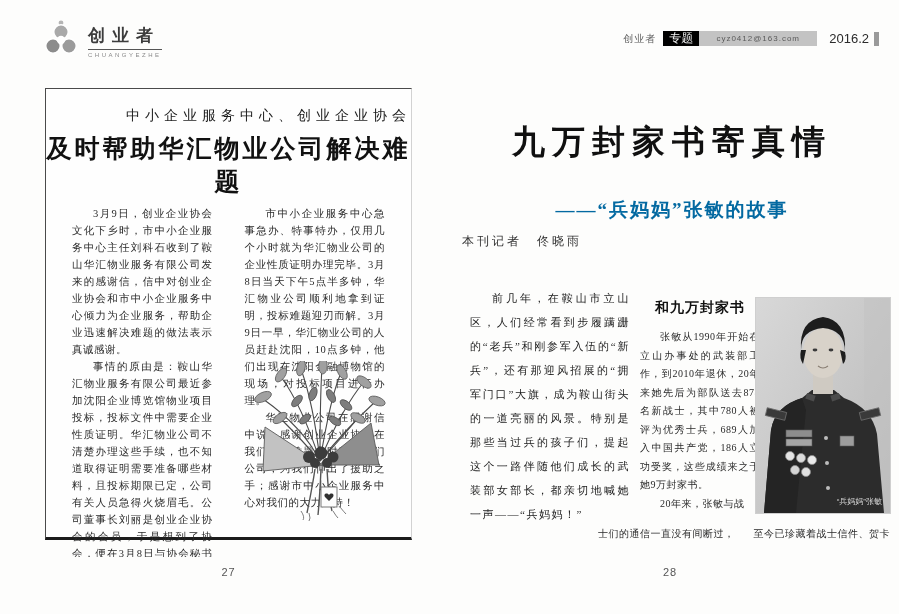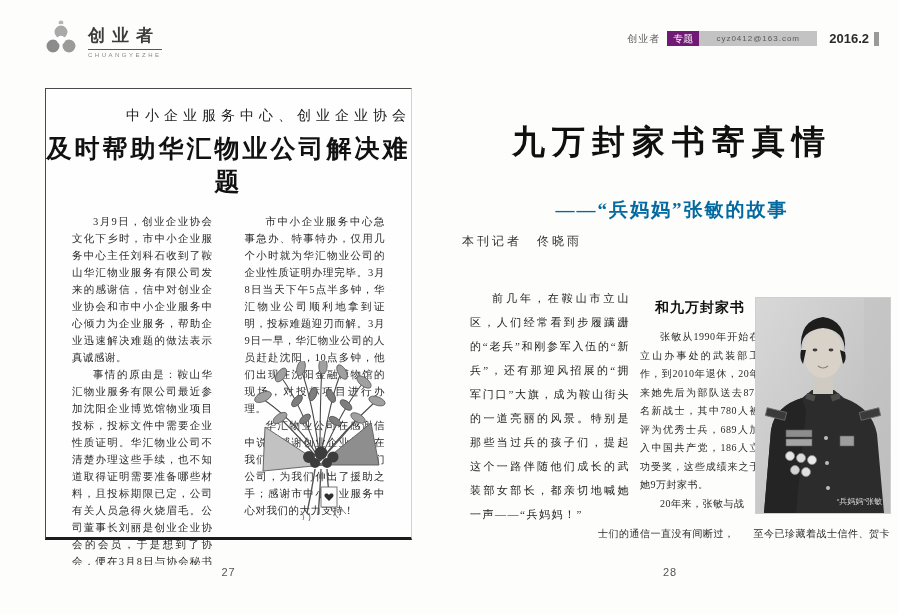--- a/index.html
+++ b/index.html
@@ -20,7 +20,7 @@
   .head-meta { position:absolute; top:31px; right:20px; display:flex; align-items:center; }
   .hm-mag { font-size:10px; color:#5c5c5c; letter-spacing:1px; margin-right:7px; }
   .hm-bar { display:flex; align-items:stretch; height:15px; }
-  .hm-badge { background:#701a75; color:#f4f4f4; font-size:10px; line-height:15px;
+  .hm-badge { background:#000000; color:#f4f4f4; font-size:12px; line-height:15px;
               padding:0 6px; font-family:"Liberation Sans",sans-serif; }
   .hm-contact { background:#c3c3c3; color:#5a5a5a; font-size:8px; line-height:15px;
                 padding:0 12px; min-width:118px; text-align:center;

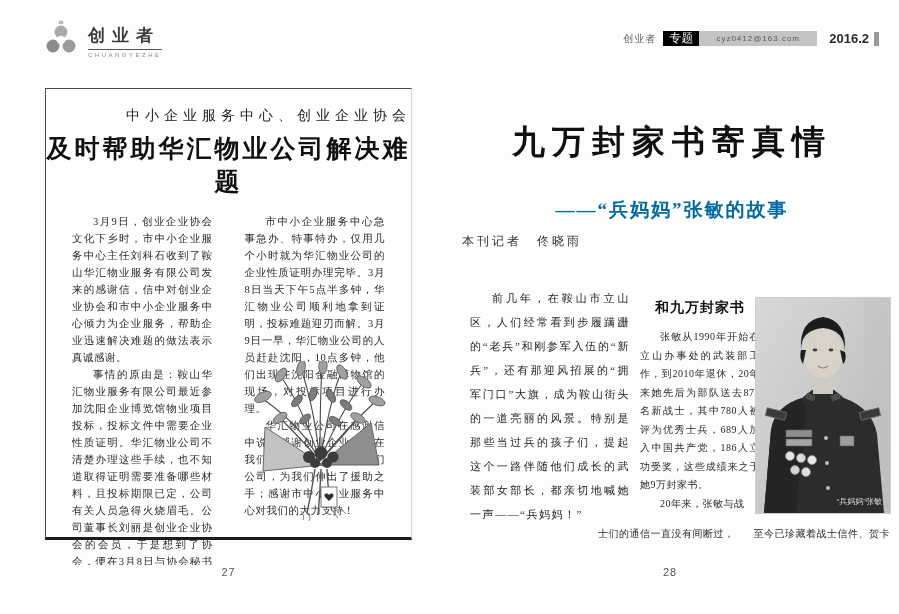--- a/index.html
+++ b/index.html
@@ -25,7 +25,7 @@
   .hm-contact { background:#c3c3c3; color:#5a5a5a; font-size:8px; line-height:15px;
                 padding:0 12px; min-width:118px; text-align:center;
                 font-family:"Liberation Sans",sans-serif; letter-spacing:1px; }
-  .hm-issue { font-size:13px; font-weight:bold; color:#2b2b2b; margin-left:12px;
+  .hm-issue { font-size:13px; font-weight:normal; color:#2b2b2b; margin-left:12px;
               font-family:"Liberation Sans",sans-serif; }
   .hm-block { width:5px; height:14px; background:#9a9a9a; margin-left:5px; }
 

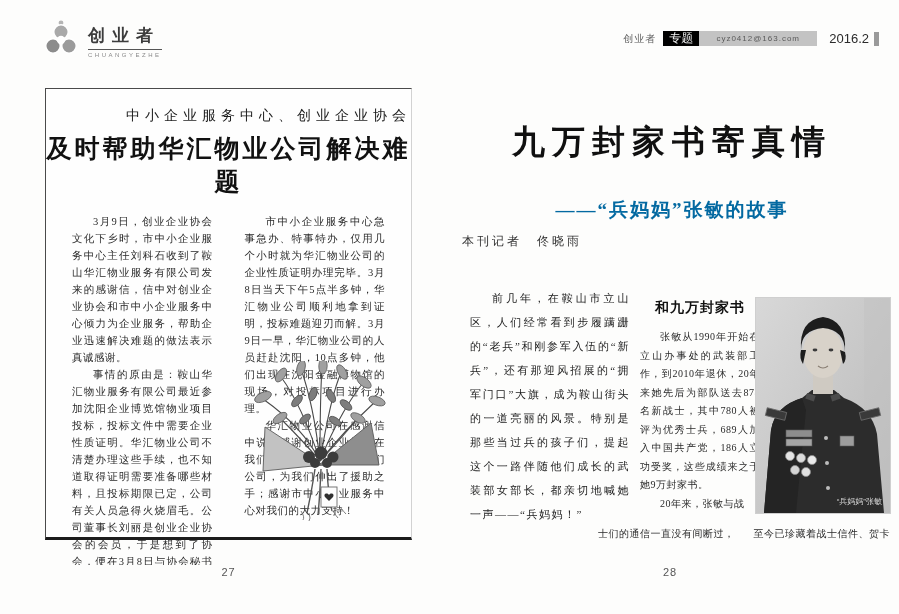--- a/index.html
+++ b/index.html
@@ -40,7 +40,7 @@
             letter-spacing:5px; }
   .l-title { margin-top:7px; text-align:center; font-size:25px; font-weight:bold;
              color:#111; letter-spacing:3px; }
-  .l-cols { display:flex; gap:32px; padding:0 26px; margin-top:15px; height:352px; overflow:hidden; }
+  .l-cols { display:flex; gap:32px; padding:0 26px; margin-top:7px; height:352px; overflow:hidden; }
   .l-col { flex:1; }
   .l-col p, .r-body p {
     font-size:10.5px; line-height:17px; letter-spacing:0.5px; color:#2a2a2a;

